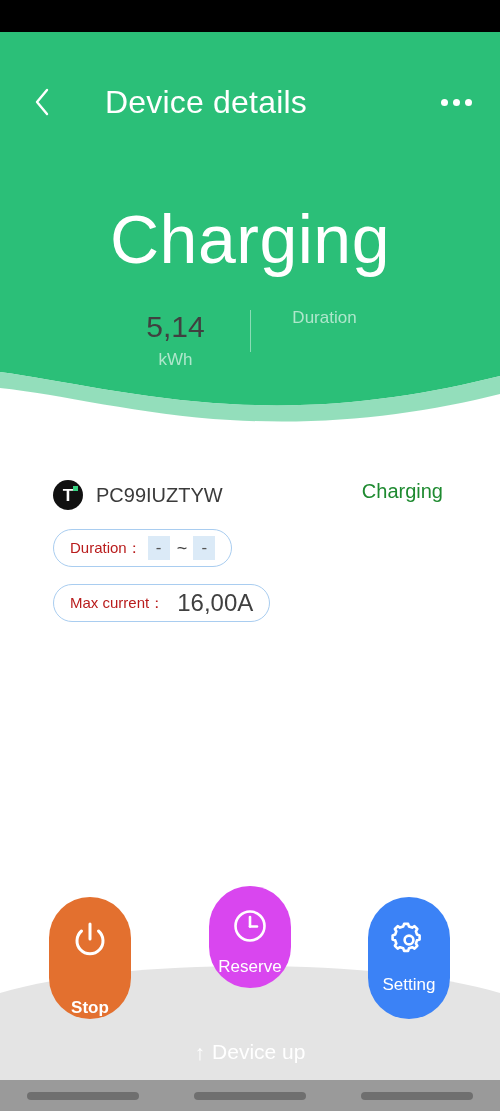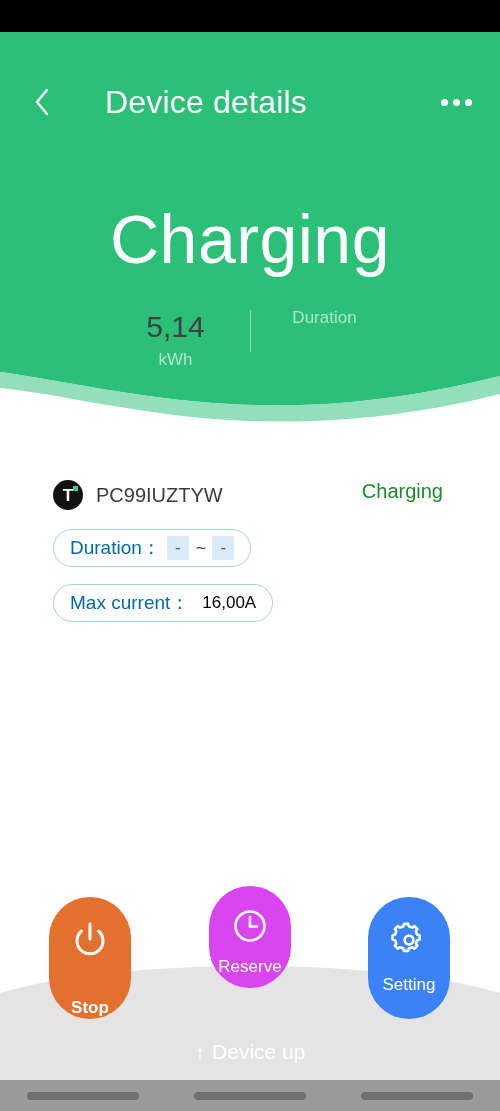--- a/index.html
+++ b/index.html
@@ -98,7 +98,7 @@
   }
   .chip-duration { top:529px; }
   .chip-current  { top:584px;gap:6px; }
-  .chip-label { color:#0369a1; font-size:19px; }
+  .chip-label { color:#b91c1c; font-size:15px; }
   .chip-value { color:#000000; font-size:17px; margin-left:7px; }
   .slot {
     display:inline-block; min-width:22px; height:24px;

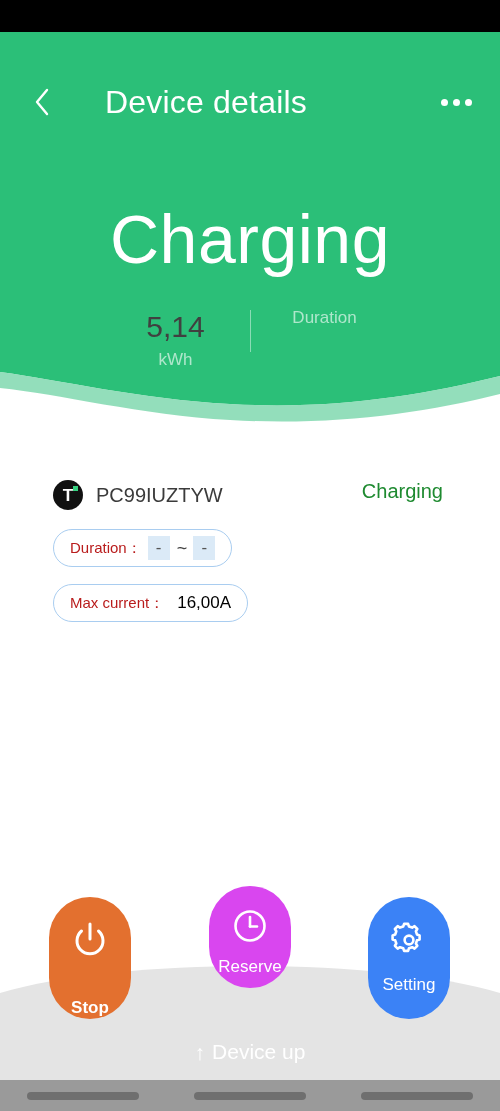--- a/index.html
+++ b/index.html
@@ -99,7 +99,7 @@
   .chip-duration { top:529px; }
   .chip-current  { top:584px;gap:6px; }
   .chip-label { color:#b91c1c; font-size:15px; }
-  .chip-value { color:#000000; font-size:17px; margin-left:7px; }
+  .chip-value { color:#404040; font-size:24px; margin-left:7px; }
   .slot {
     display:inline-block; min-width:22px; height:24px;
     background:#dbeaf7; color:#555; font-size:17px;

